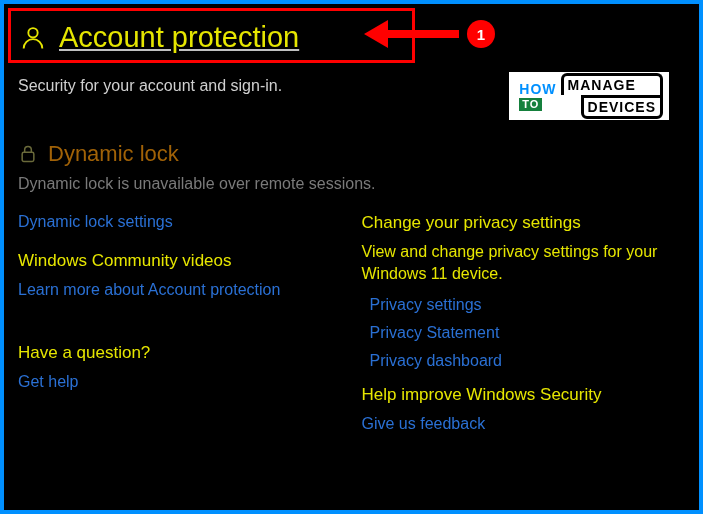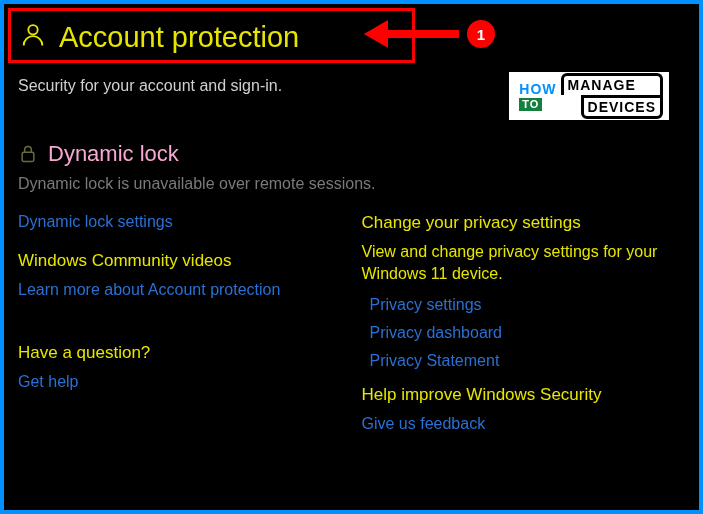--- a/index.html
+++ b/index.html
@@ -15,11 +15,12 @@
     }
     .header {
       display: flex;
-      align-items: flex-start;
+      align-items: center;
       padding: 10px 8px 6px 8px;
       border: 3px solid #ff0000;
       width: 407px;
       margin: 4px 0 0 4px;
+      text-decoration: underline;
     }
     .header svg { flex-shrink: 0; }
     .page-title {

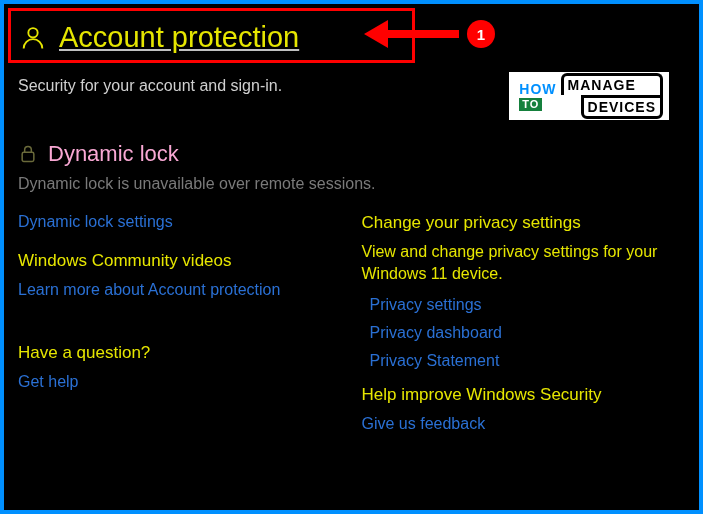--- a/index.html
+++ b/index.html
@@ -103,7 +103,7 @@
     }
     .section-title {
       font-size: 22px;
-      color: #f9a8d4;
+      color: #a16207;
     }
     .section-desc {
       font-size: 16px;

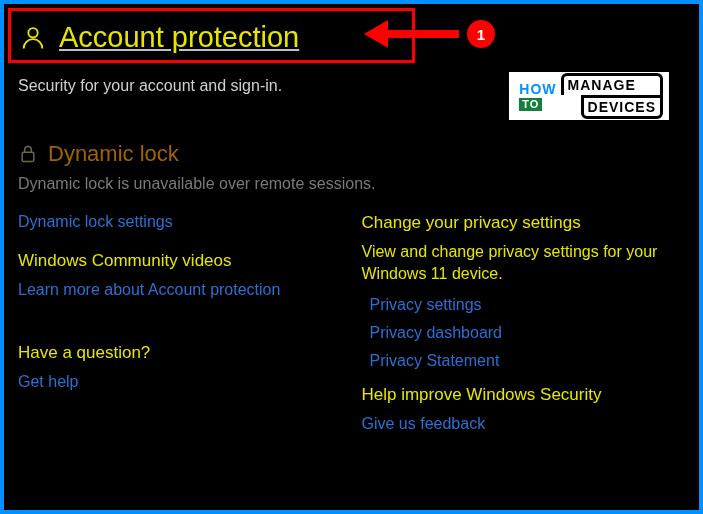--- a/index.html
+++ b/index.html
@@ -196,8 +196,8 @@
     <div class="rcol-desc">View and change privacy settings for your Windows 11 device.</div>
     <div class="link-list">
       <a class="link">Privacy settings</a>
+      <a class="link">Privacy Statement</a>
       <a class="link">Privacy dashboard</a>
-      <a class="link">Privacy Statement</a>
     </div>
     <div class="heading-y" style="margin-top:15px">Help improve Windows Security</div>
     <a class="link mt-sm">Give us feedback</a>

